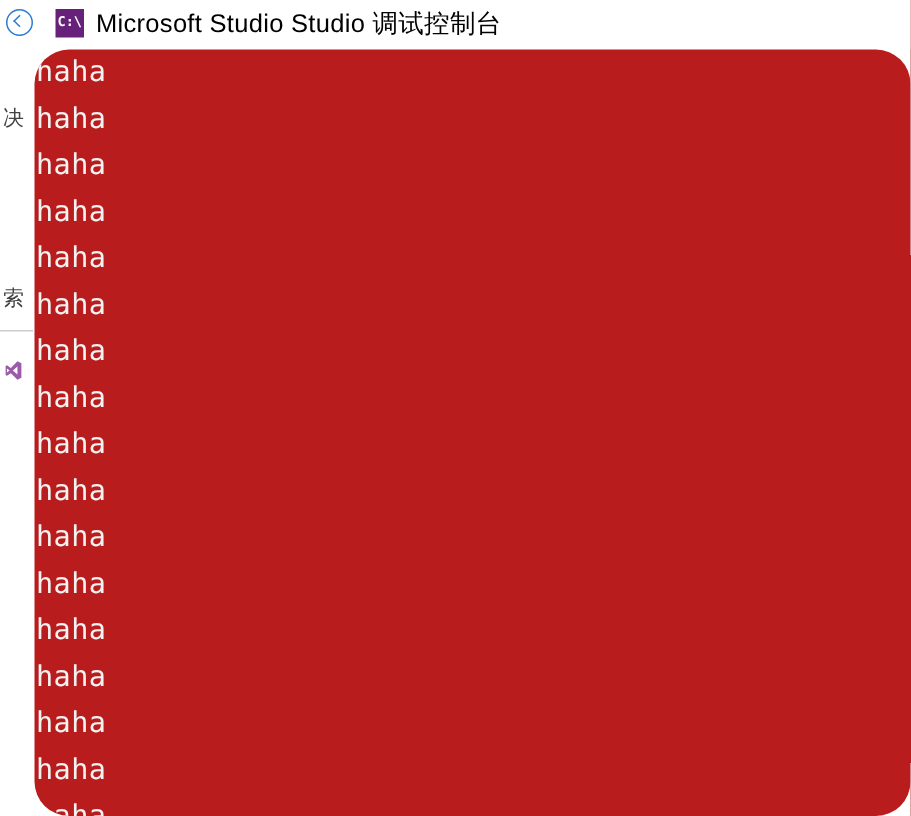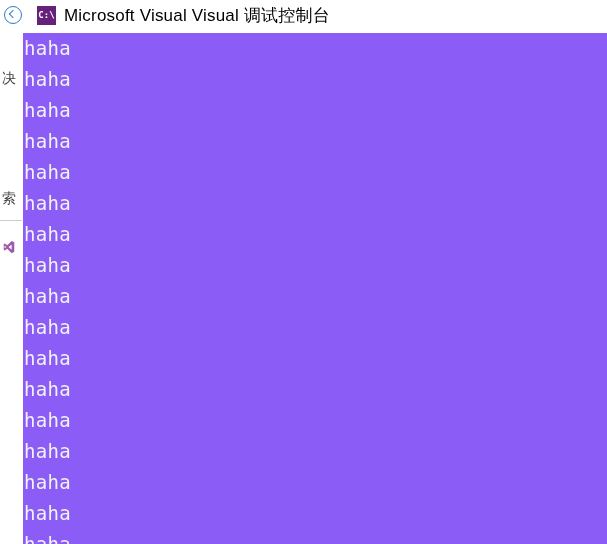--- a/index.html
+++ b/index.html
@@ -146,7 +146,7 @@
     <div class="app-icon">
       <span class="app-icon-text">C:\</span>
     </div>
-    <span class="title-text">Microsoft Visual Visual 调试控制台</span>
+    <span class="title-text">Microsoft Studio Studio 调试控制台</span>
   </div>
   <div class="console-area" id="console-output"><span class="console-line">haha</span><span class="console-line">haha</span><span class="console-line">haha</span><span class="console-line">haha</span><span class="console-line">haha</span><span class="console-line">haha</span><span class="console-line">haha</span><span class="console-line">haha</span><span class="console-line">haha</span><span class="console-line">haha</span><span class="console-line">haha</span><span class="console-line">haha</span><span class="console-line">haha</span><span class="console-line">haha</span><span class="console-line">haha</span><span class="console-line">haha</span><span class="console-line">haha</span></div>
 </div>

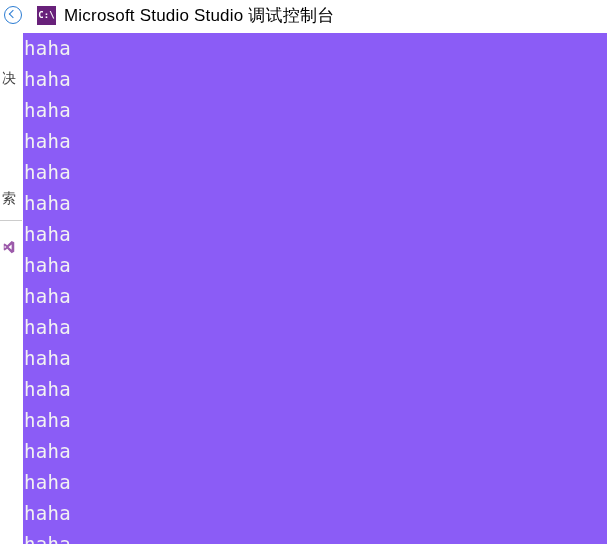--- a/index.html
+++ b/index.html
@@ -114,7 +114,7 @@
     }
     .console-area {
       flex: 1;
-      background: #8b5cf6;
+      background: #b91c1c;
       color: #f2f2f2;
       font-family: "SimSun", "NSimSun", Consolas, monospace;
       font-size: 19px;
@@ -123,6 +123,7 @@
       overflow: hidden;
       white-space: pre;
       letter-spacing: 0.3px;
+      border-radius: 23px;
     }
     .console-line {
       display: block;

